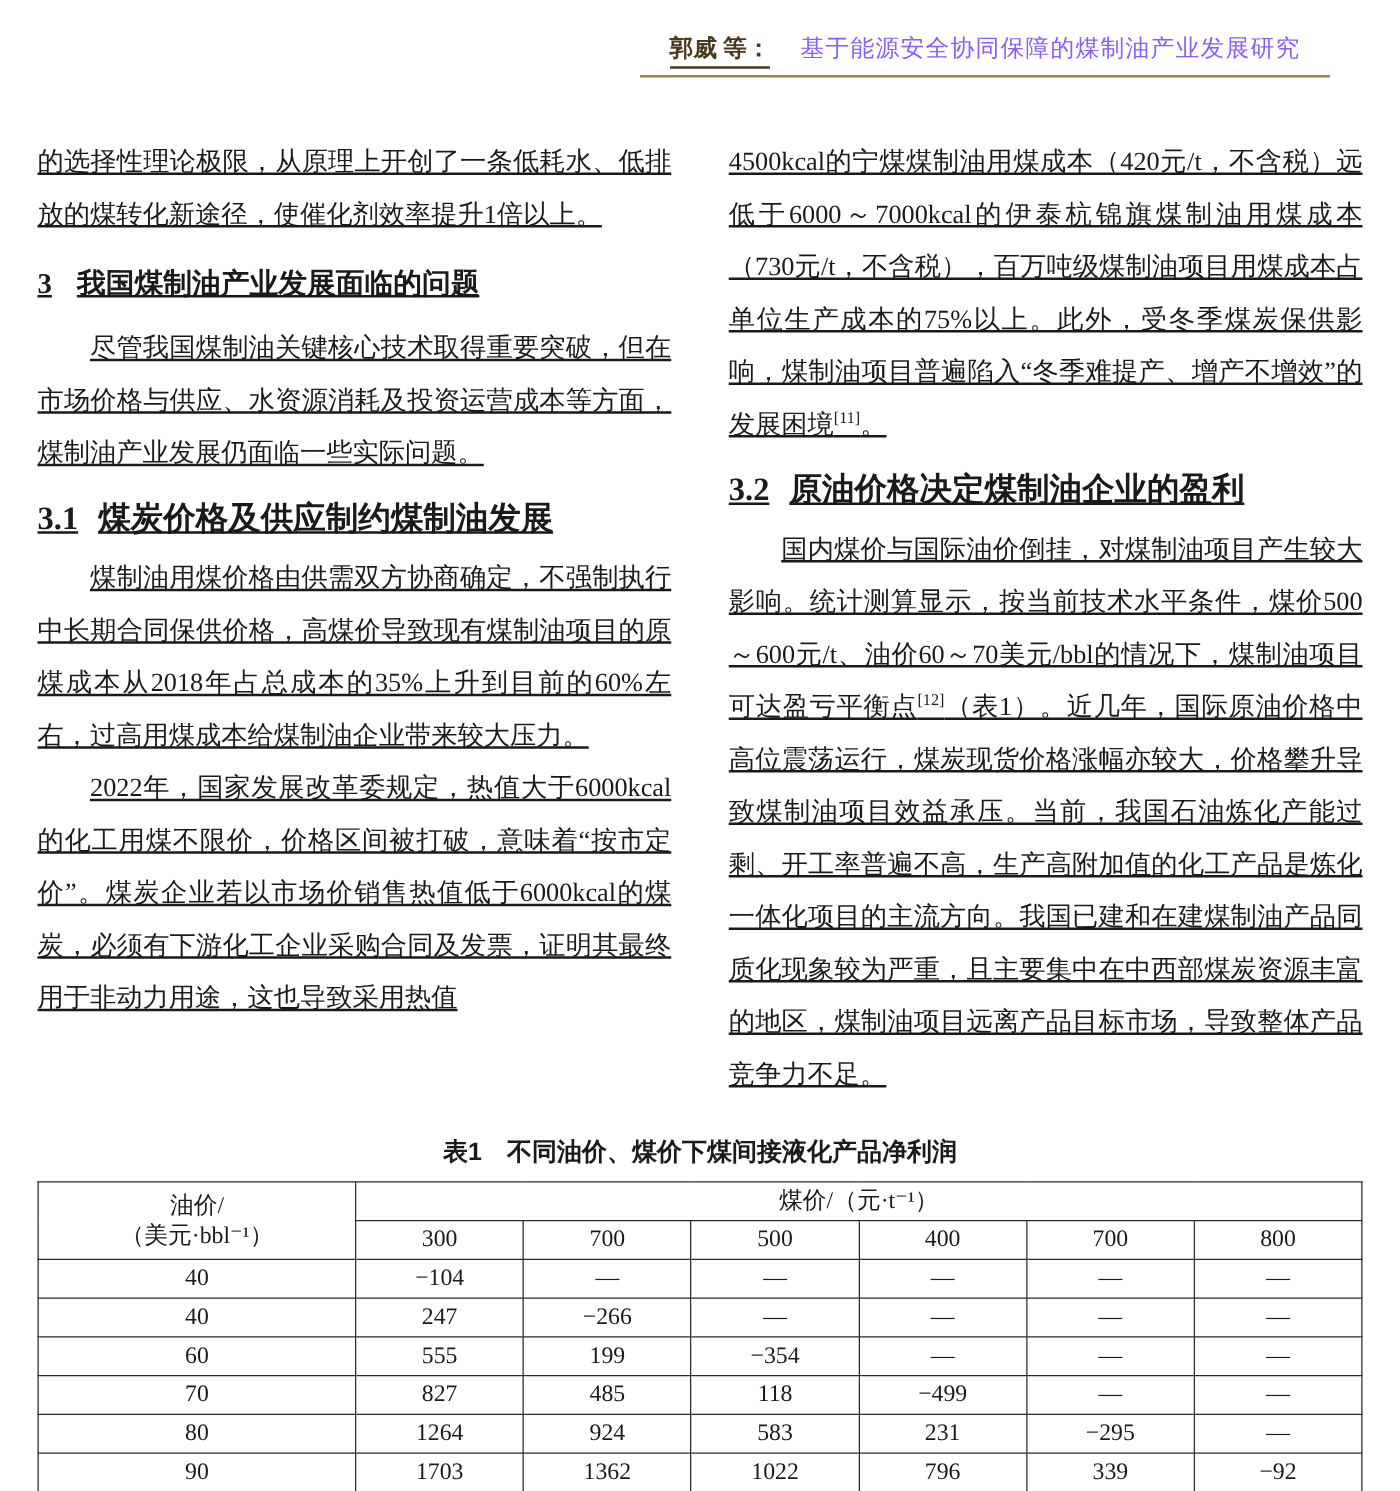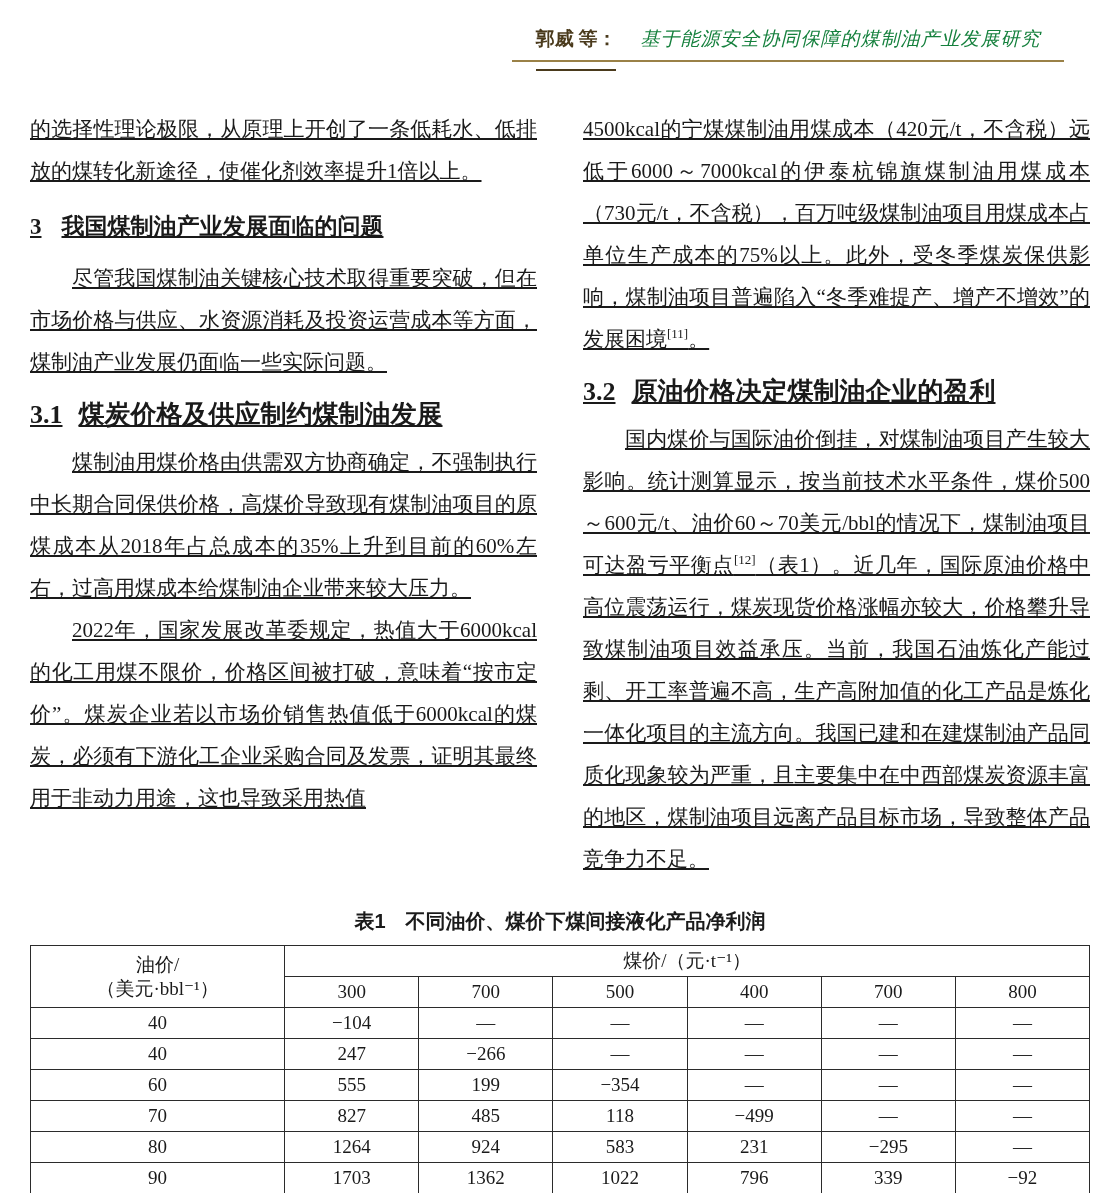--- a/index.html
+++ b/index.html
@@ -32,7 +32,7 @@
     font-weight: bold;
     color: #4a3a1c;
     border-bottom: 2px solid #4a3a1c;
-    padding-bottom: 20px;
+    padding-bottom: 3px;
     margin-right: 4px;
   }
   .rh-title {

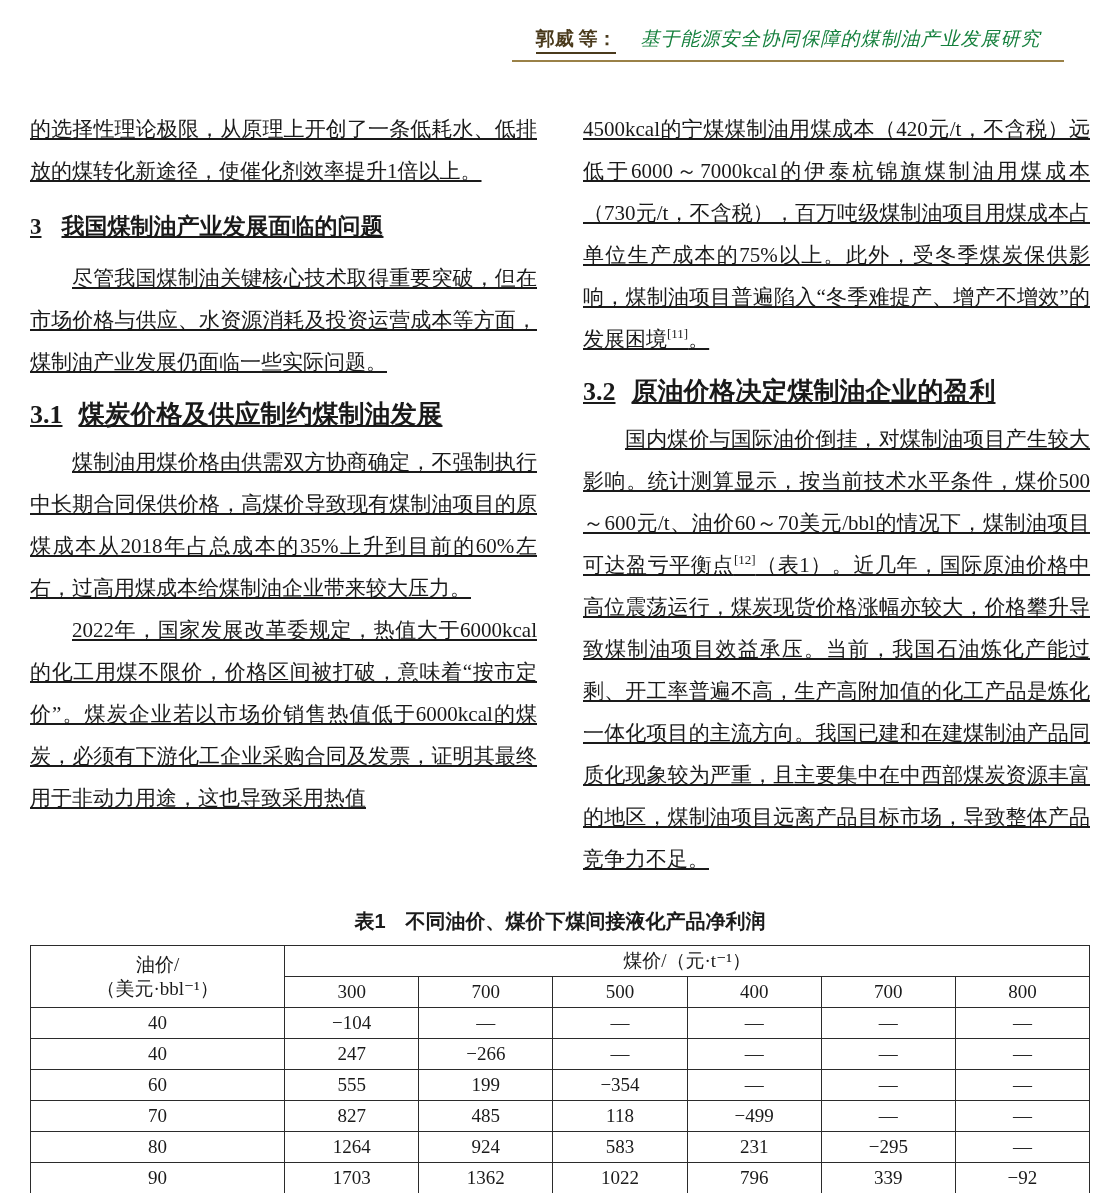--- a/index.html
+++ b/index.html
@@ -36,8 +36,7 @@
     margin-right: 4px;
   }
   .rh-title {
-    color: #15803d;
-    font-style: italic;
+    color: #8b5cf6;
     letter-spacing: 1px;
     margin-left: 20px;
   }

